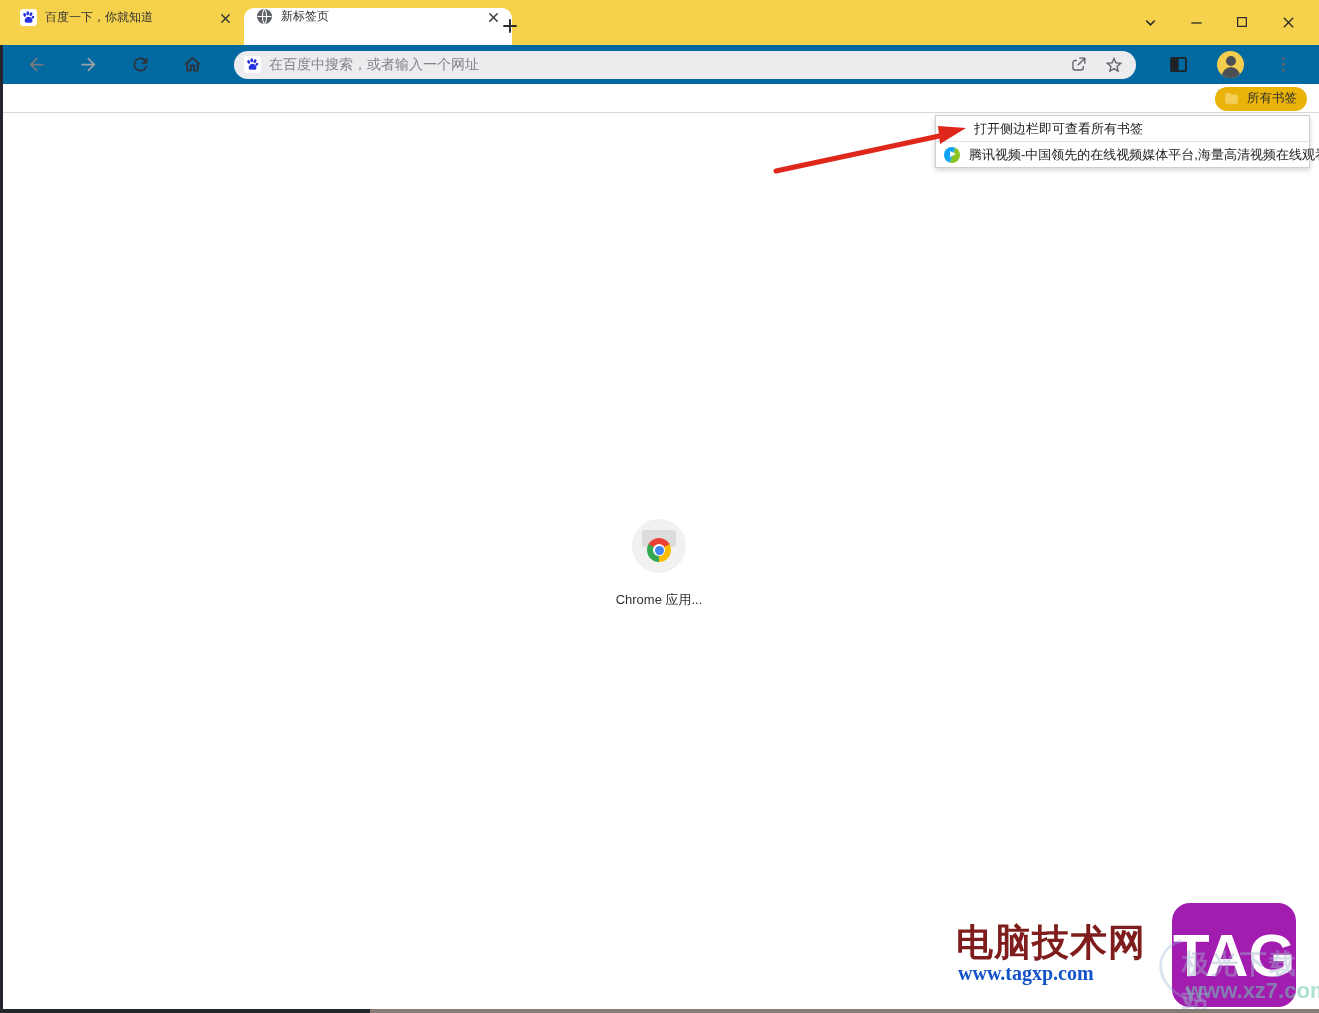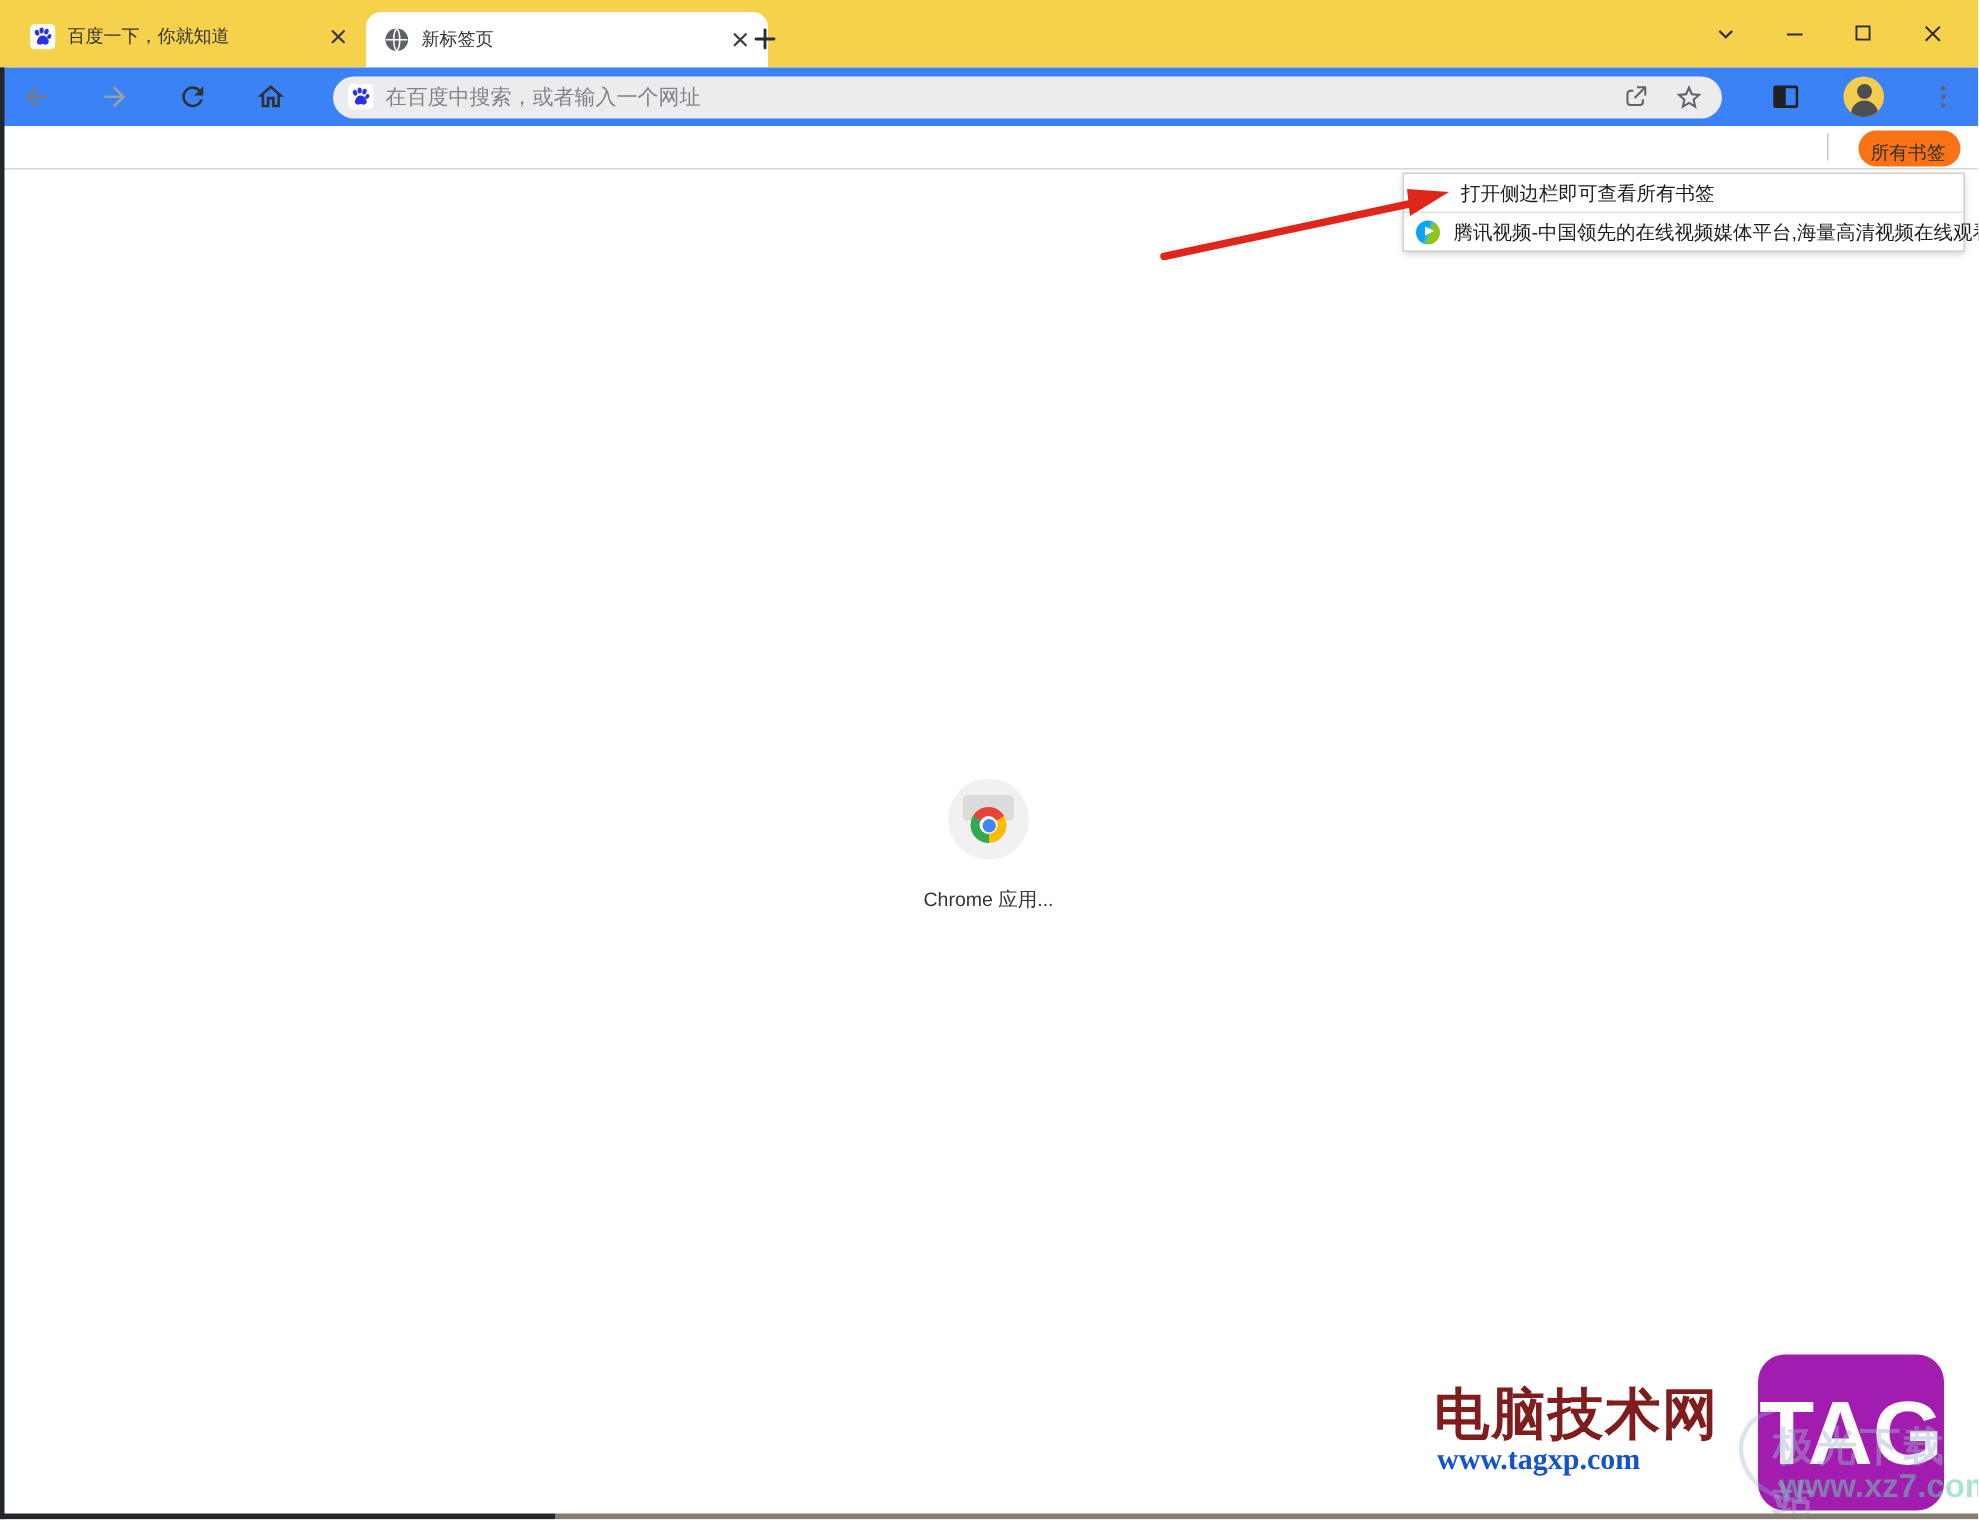--- a/index.html
+++ b/index.html
@@ -9,7 +9,7 @@
 
   
   .titlebar { position:absolute; left:0; top:0; width:100%; height:45px; background:#F6D24C; }
-  .tab { position:absolute; top:8px; height:37px; display:flex; align-items:center; gap:8px; padding:0 10px 0 12px; font-size:12px; color:#303134; }
+  .tab { position:absolute; top:8px; height:37px; display:flex; gap:8px; padding:0 10px 0 12px; font-size:12px; color:#303134; }
   .tab.inactive { left:8px; width:236px; height:30px; top:9px; }
   .tab.active { left:244px; width:268px; background:#fff; border-radius:10px 10px 0 0; }
   .tab .title { flex:1; white-space:nowrap; overflow:hidden; text-overflow:ellipsis; }

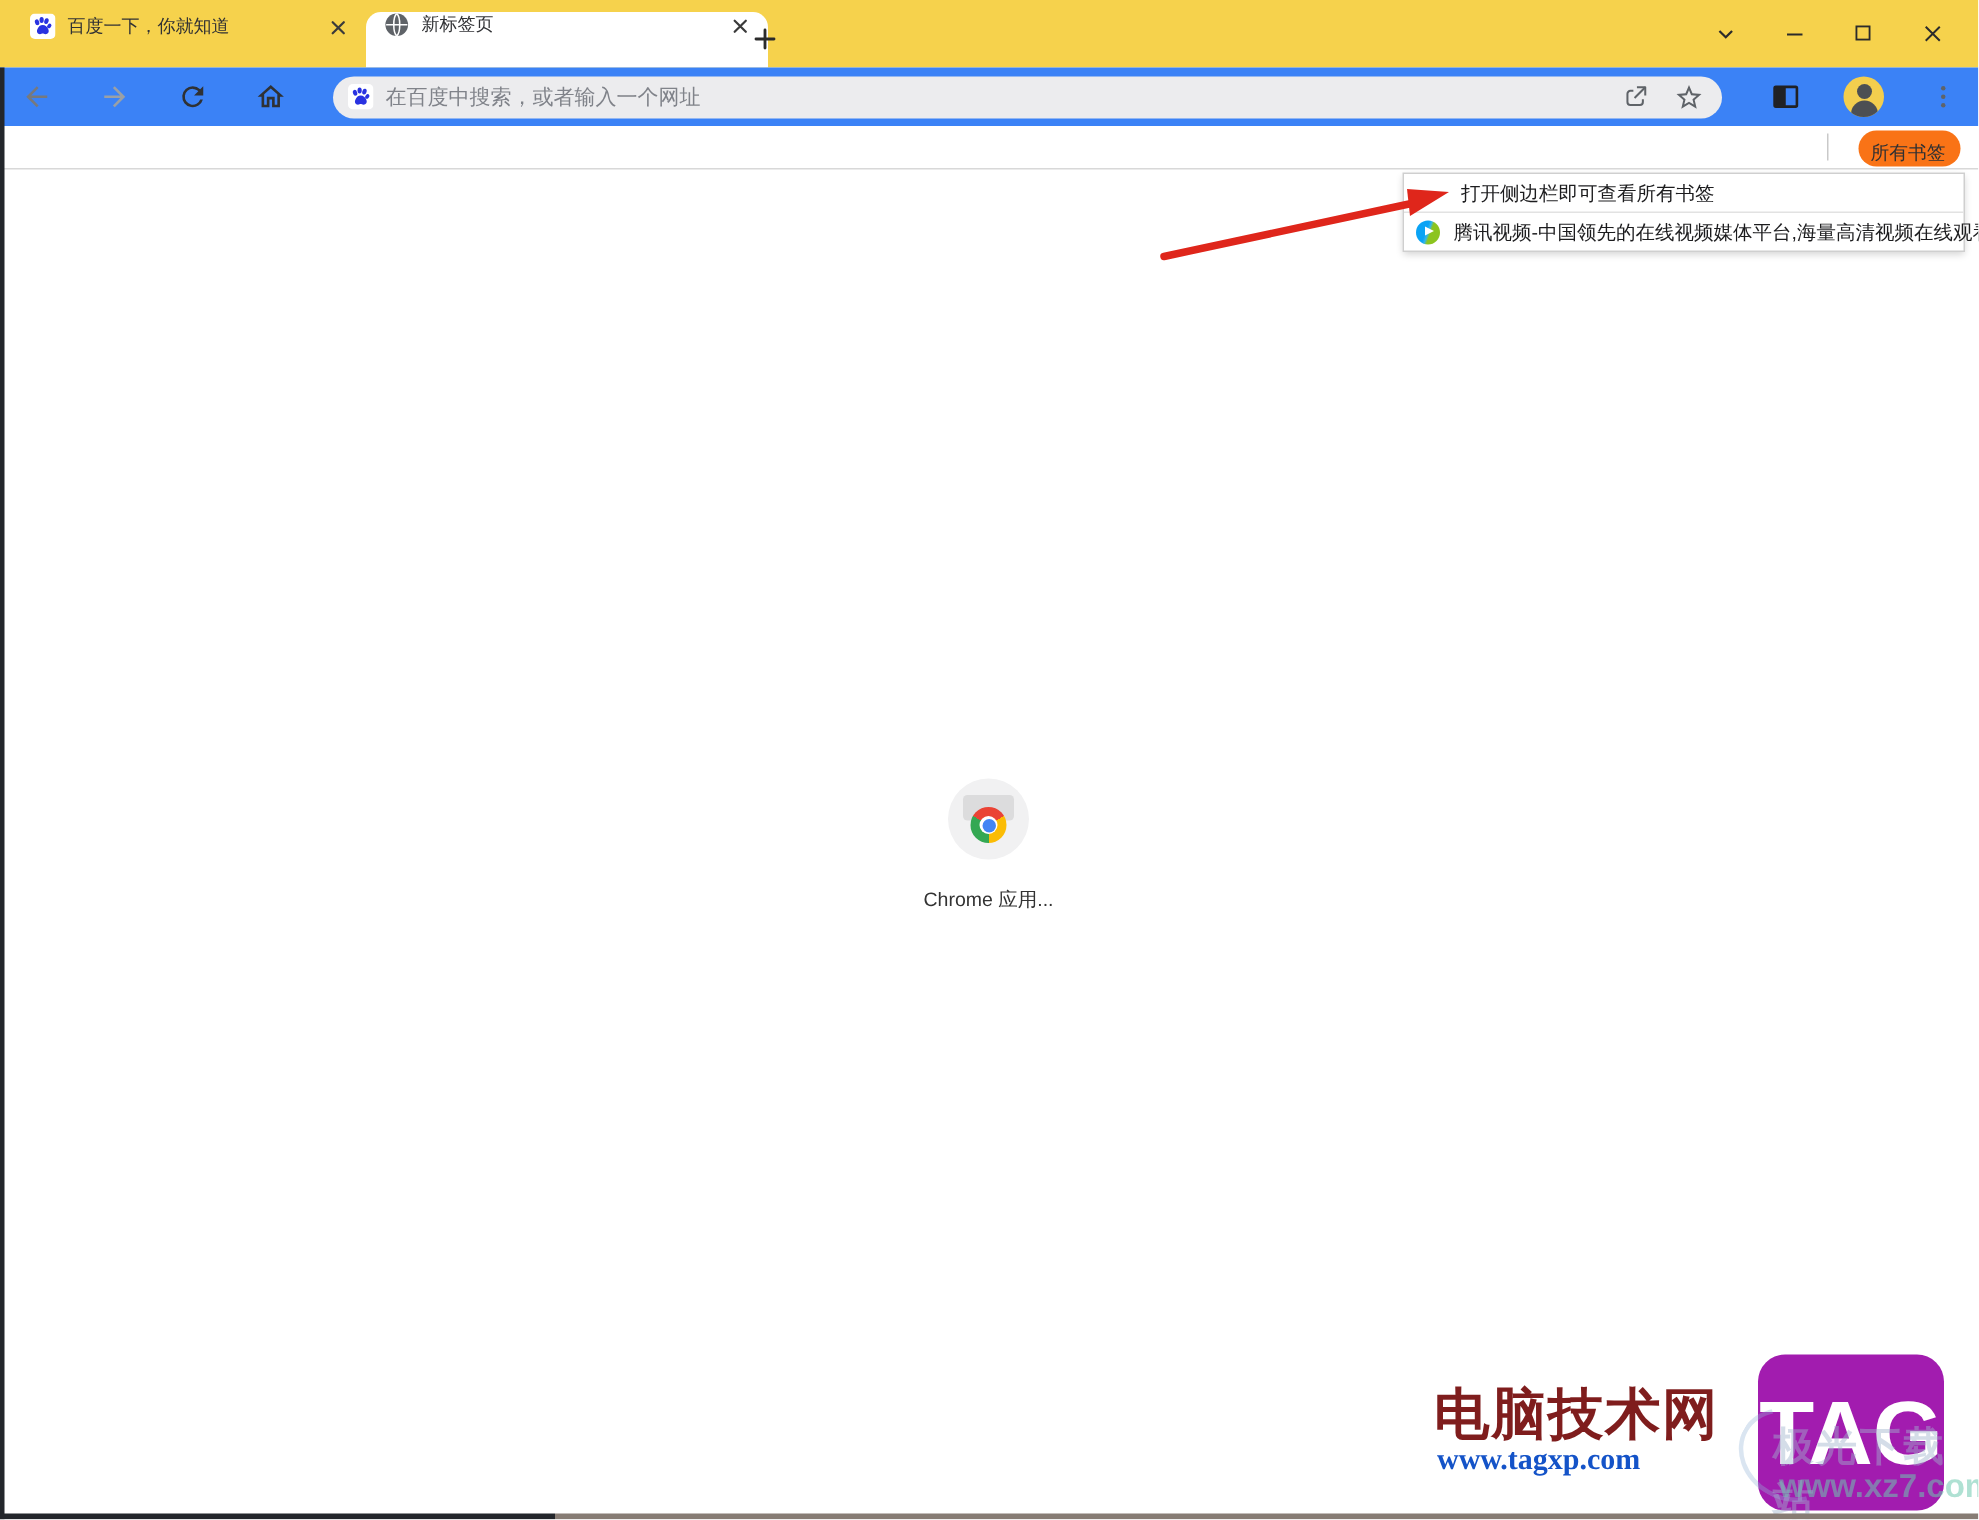--- a/index.html
+++ b/index.html
@@ -21,7 +21,7 @@
   .win-btn svg { stroke:#2b2b2b; }
 
   
-  .toolbar { position:absolute; left:0; top:45px; width:100%; height:39px; background:#3b82f6; display:flex; align-items:center; padding:0 8px; gap:20px; }
+  .toolbar { position:absolute; left:0; top:45px; width:100%; height:39px; background:#0369a1; display:flex; align-items:center; padding:0 20px; gap:20px; }
   .tool-btn { width:32px; height:32px; display:flex; align-items:center; justify-content:center; border-radius:50%; flex:0 0 auto; }
   .tool-btn svg { width:21px; height:21px; }
   .omnibox { flex:1; height:28px; margin:0 6px; background:#ECECEE; border-radius:14px; display:flex; align-items:center; padding:0 8px 0 10px; gap:8px; }

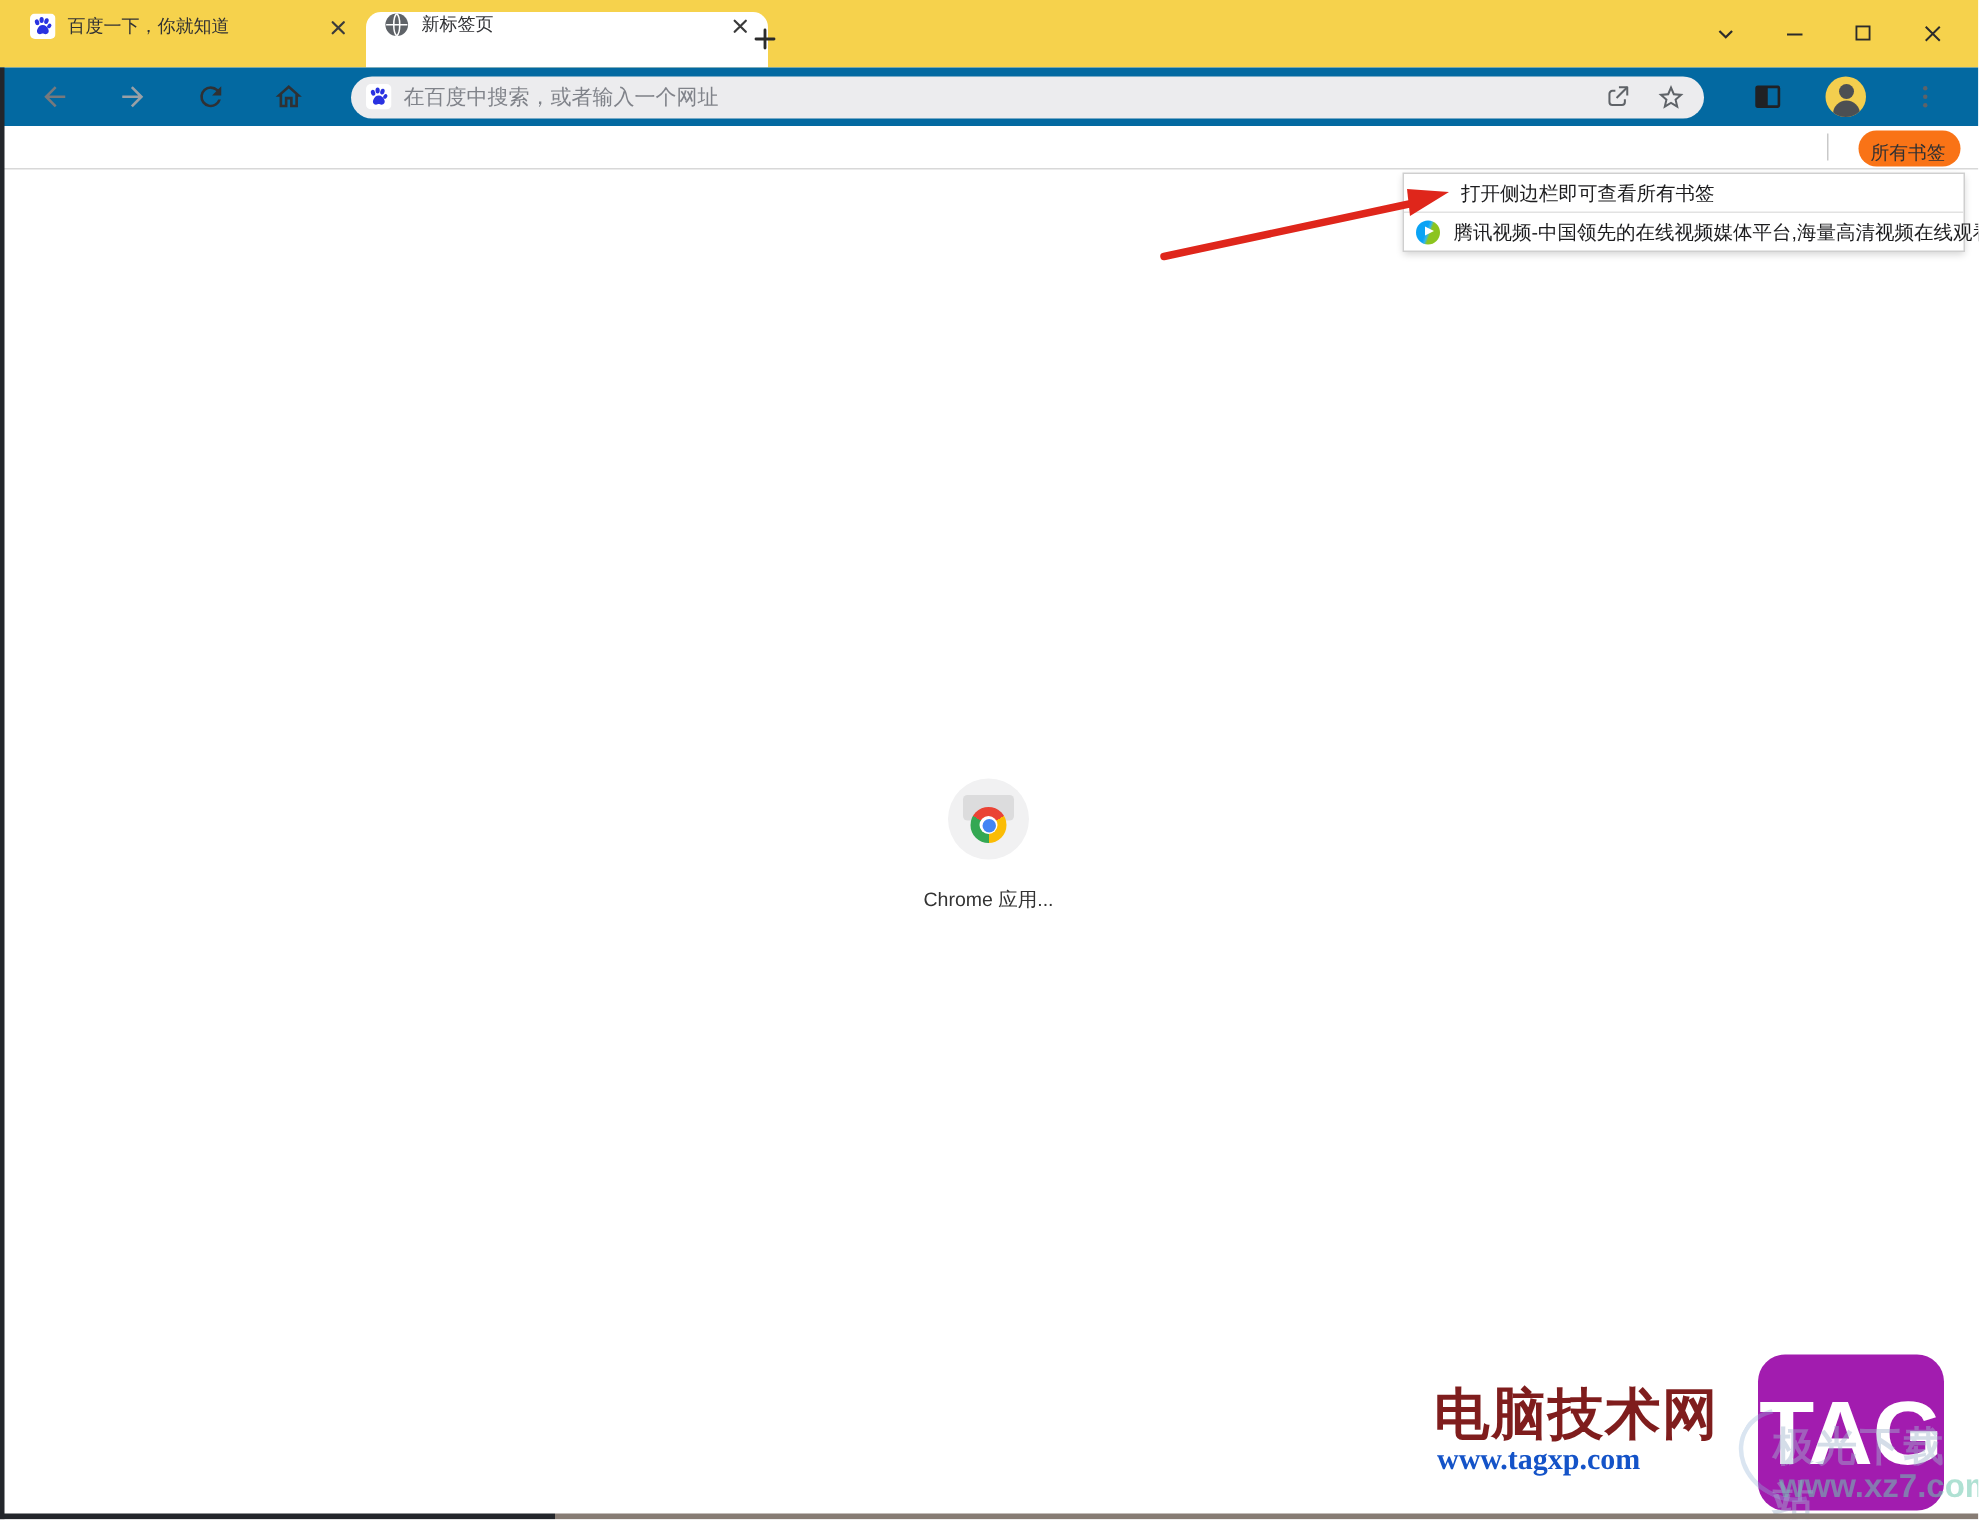--- a/index.html
+++ b/index.html
@@ -34,7 +34,7 @@
   
   .bookmarkbar { position:absolute; left:0; top:84px; width:100%; height:29px; background:#fff; border-bottom:1px solid #D8D8D8; }
   .bm-divider { position:absolute; right:100px; top:5px; width:1px; height:18px; background:#c9c9c9; }
-  .all-bookmarks { position:absolute; right:12px; top:2.5px; height:24px; background:#f97316; border-radius:12px; display:flex; align-items:center; gap:7px; padding:0 10px 0 8px; font-size:12.5px; color:#2f3033;flex-direction:column; }
+  .all-bookmarks { position:absolute; right:12px; top:2.5px; height:24px; background:#eab308; border-radius:12px; display:flex; align-items:center; gap:7px; padding:0 10px 0 8px; font-size:12.5px; color:#2f3033; }
 
   
   .content { position:absolute; left:0; top:114px; width:100%; height:786px; background:#fff; }

